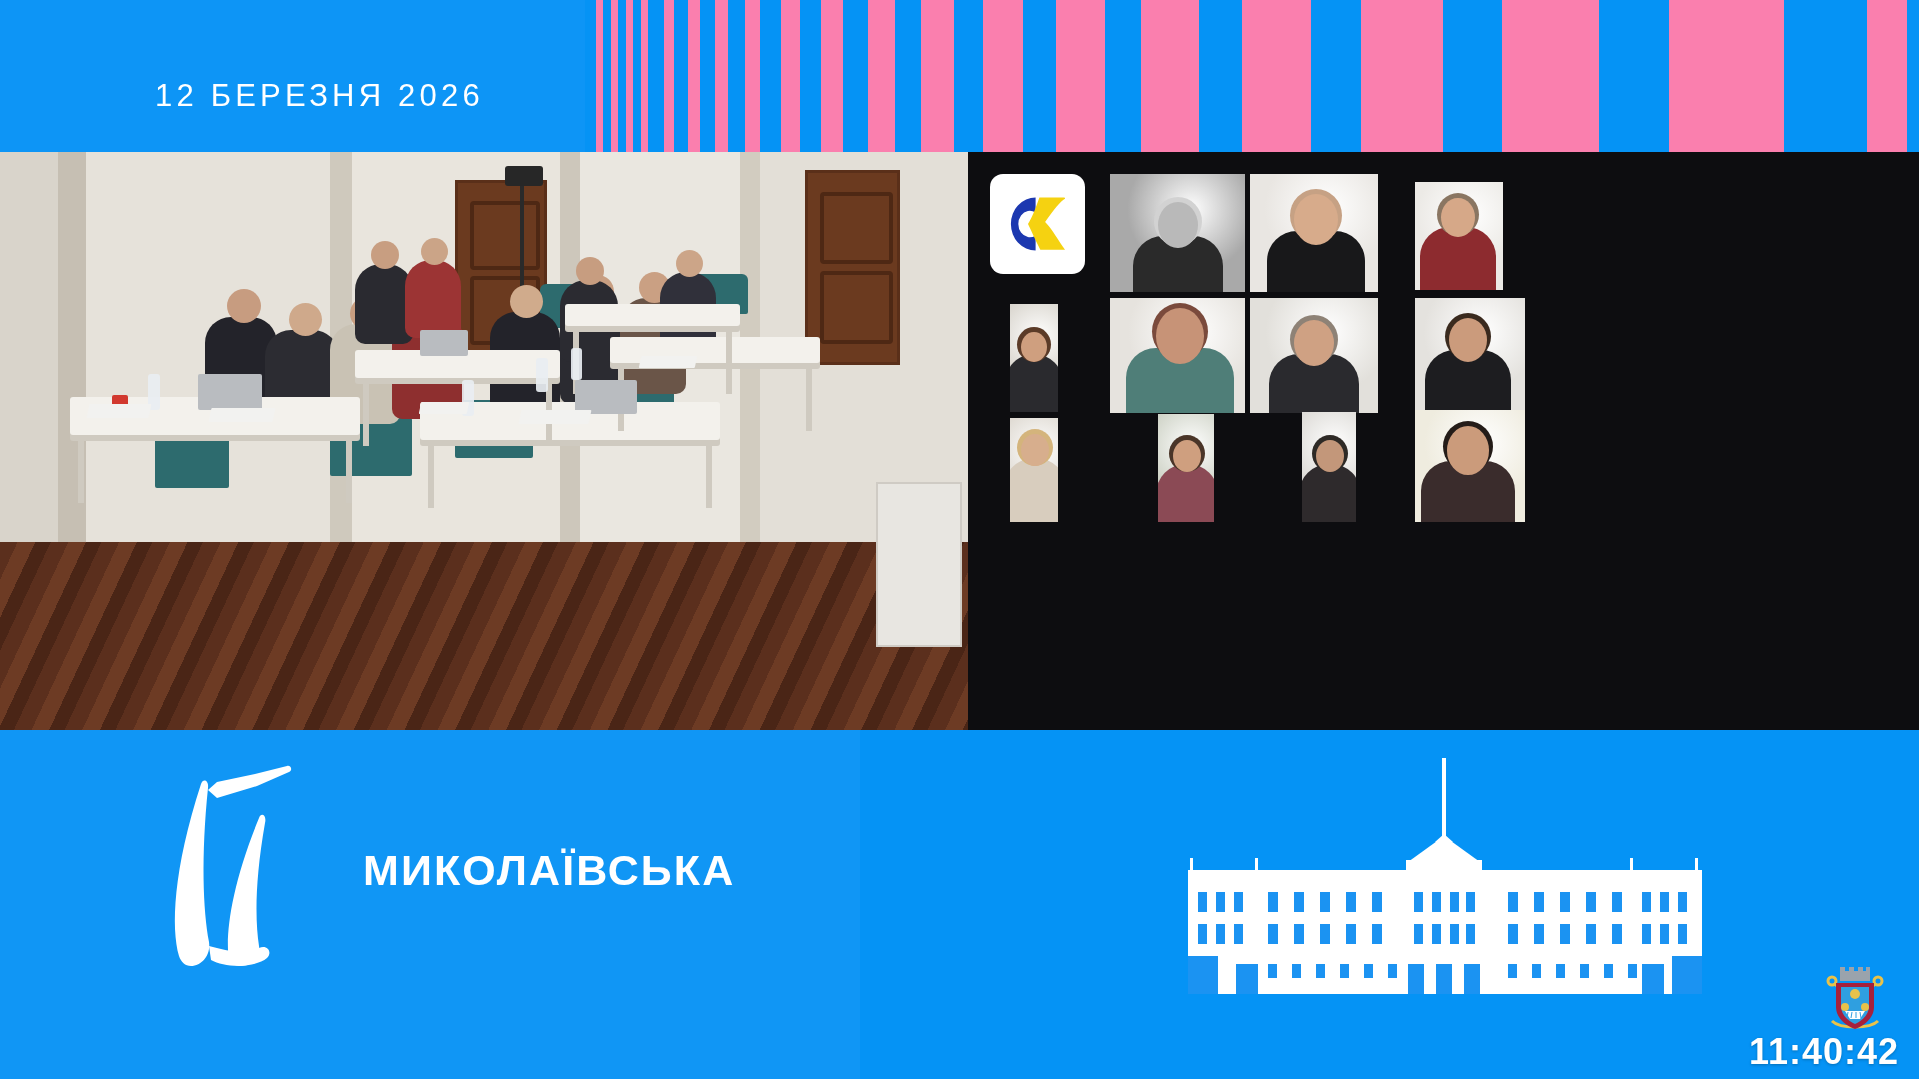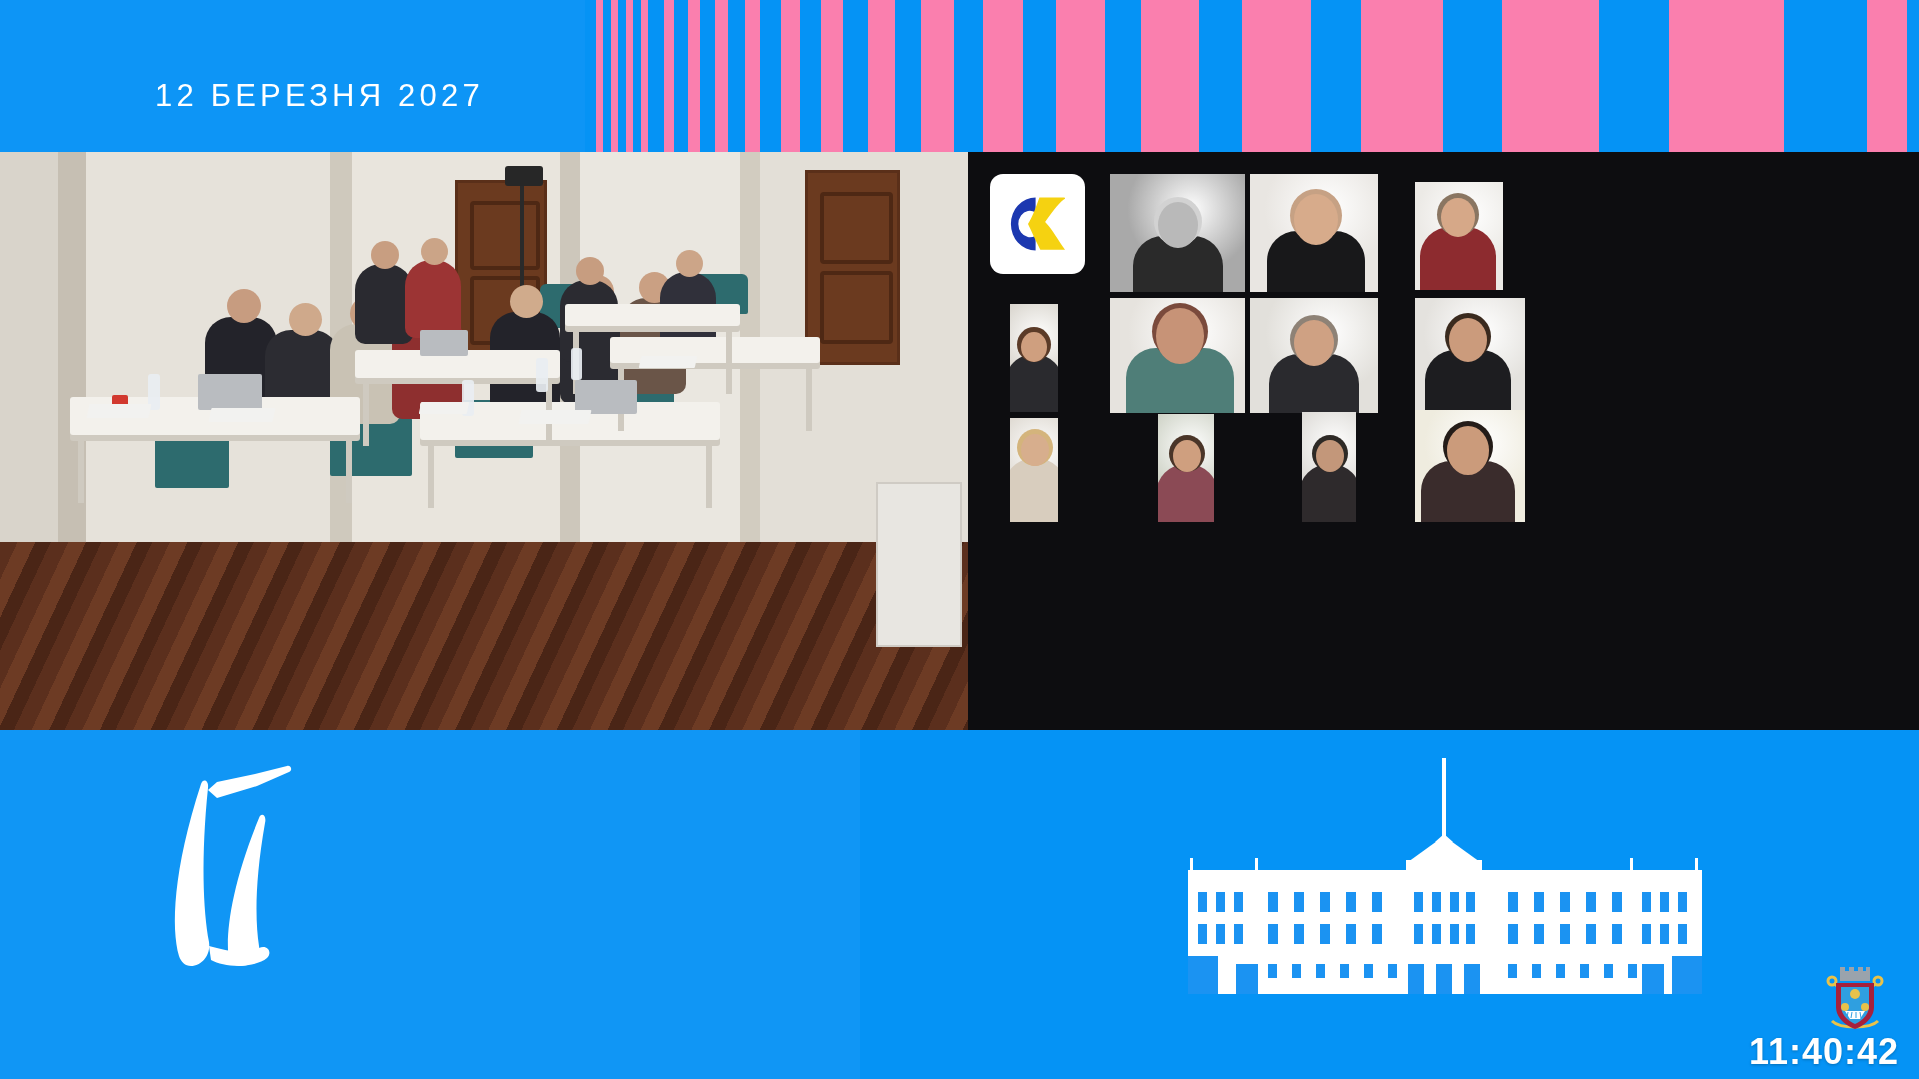--- a/index.html
+++ b/index.html
@@ -62,7 +62,7 @@
 
   <div id="topband">
     <div id="datebox"></div>
-    <div id="datetext">12 БЕРЕЗНЯ 2027</div>
+    <div id="datetext">12 БЕРЕЗНЯ 2026</div>
     <div id="stripes">
         <div class="stripe" style="left: 11px; width: 7px; background: rgb(250, 127, 174);"></div>
         <div class="stripe" style="left: 26px; width: 7px; background: rgb(250, 127, 174);"></div>

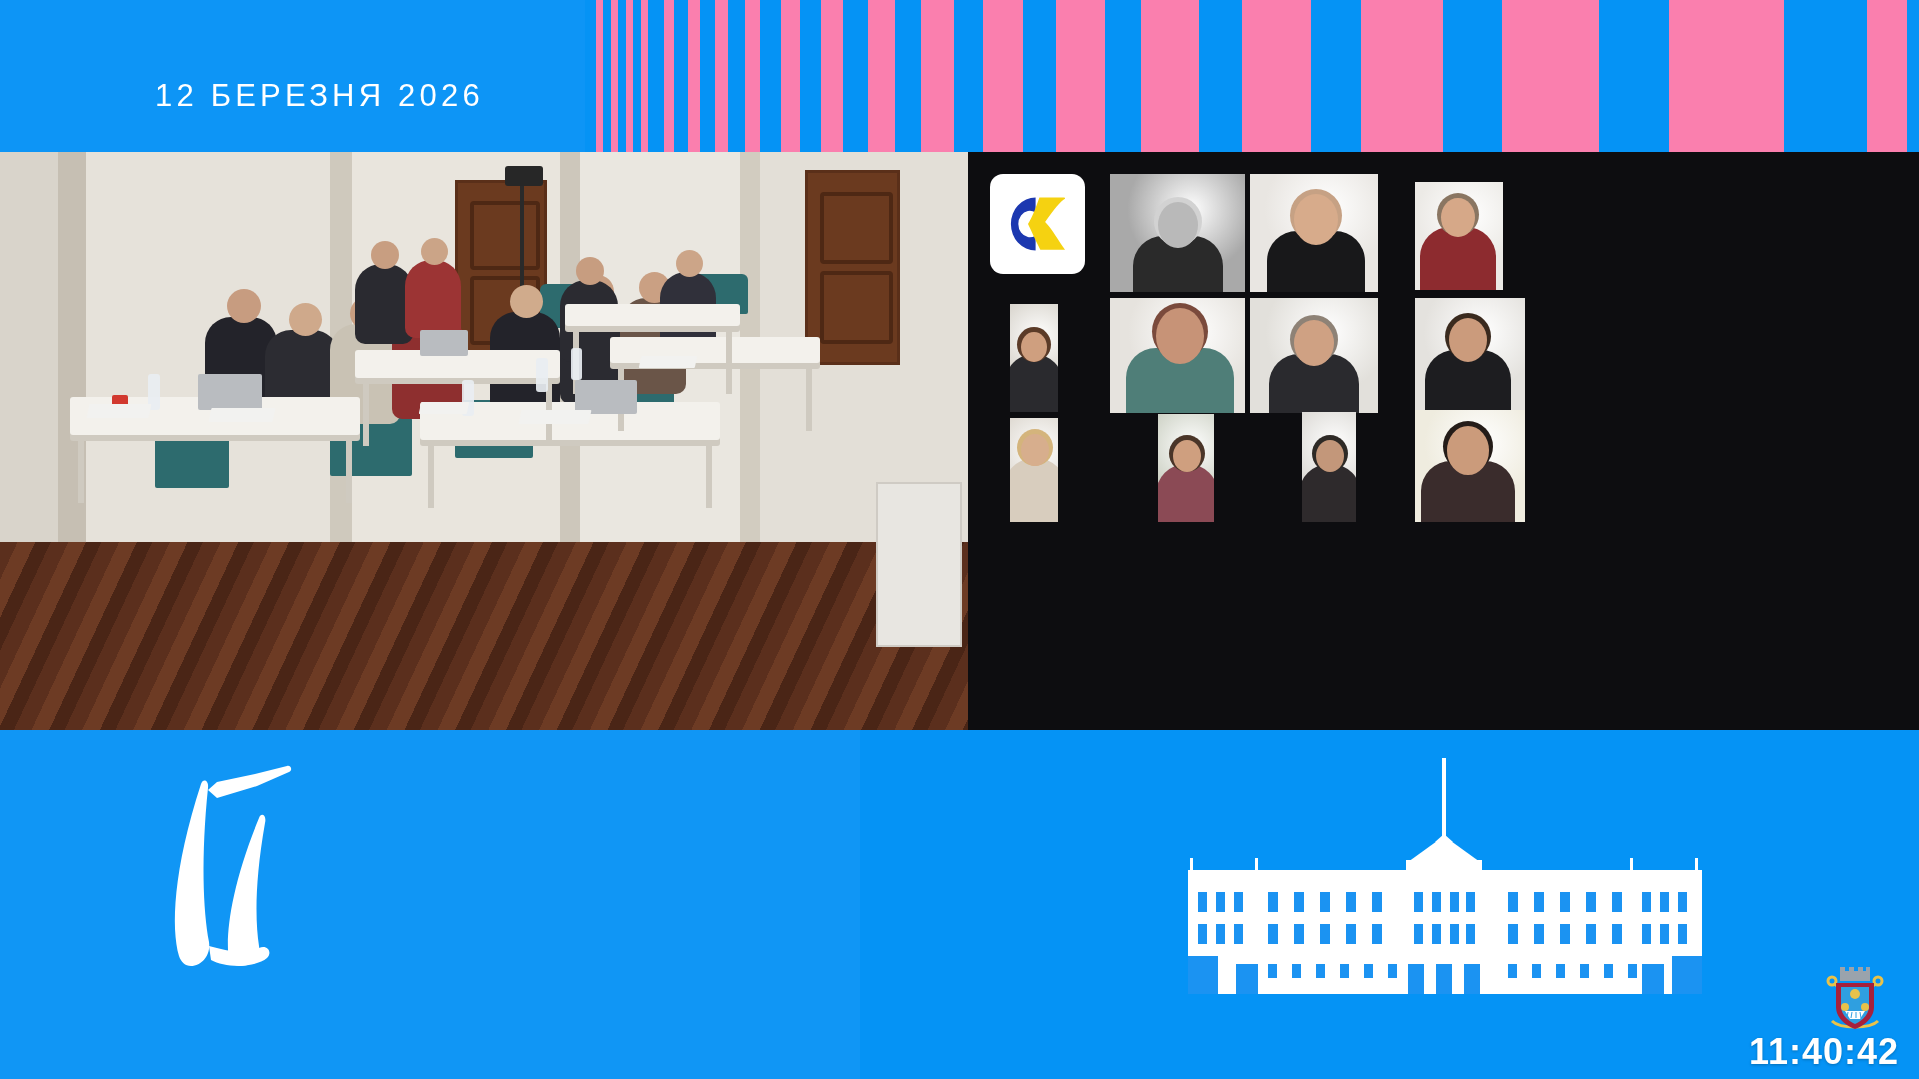--- a/index.html
+++ b/index.html
@@ -271,6 +271,7 @@
   </svg>
 
   <div id="brand">
+    <div>МИКОЛАЇВСЬКА</div>
   </div>
 
   <svg id="hall" viewBox="0 0 570 250">

